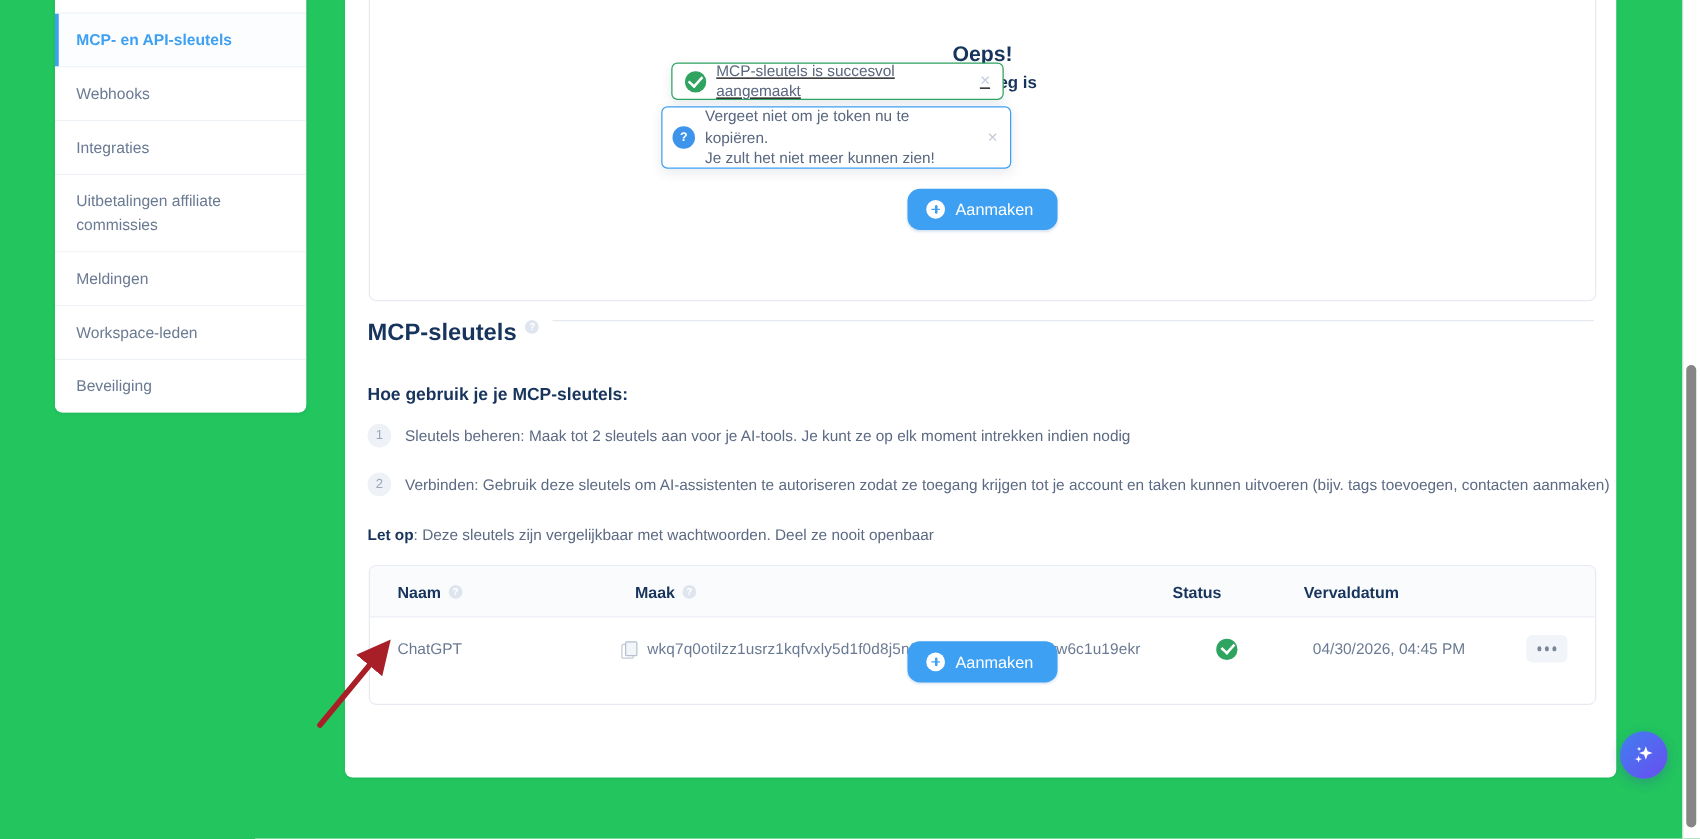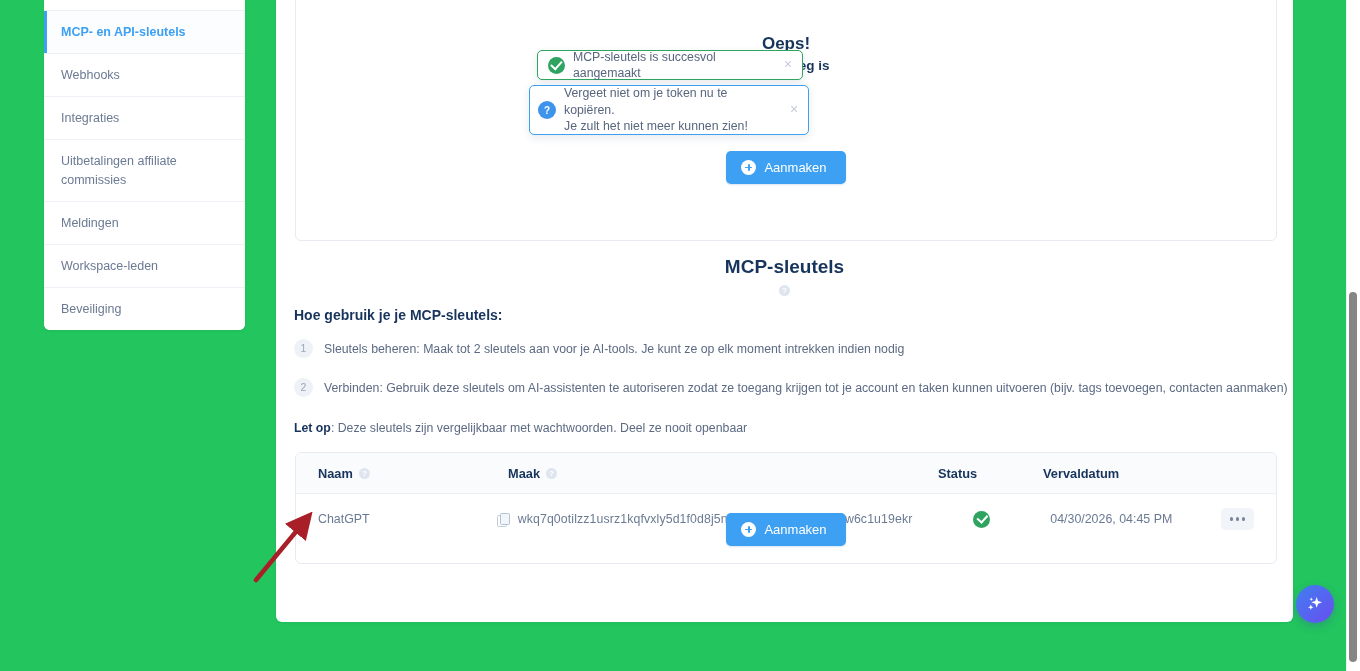--- a/index.html
+++ b/index.html
@@ -163,6 +163,7 @@
     width: 266px; height: 30px;
     border: 1px solid #2fa360;
     padding: 0 6px 0 10px;
+    text-decoration: underline;
   }
   .toast-info {
     left: 529px; top: 85px;

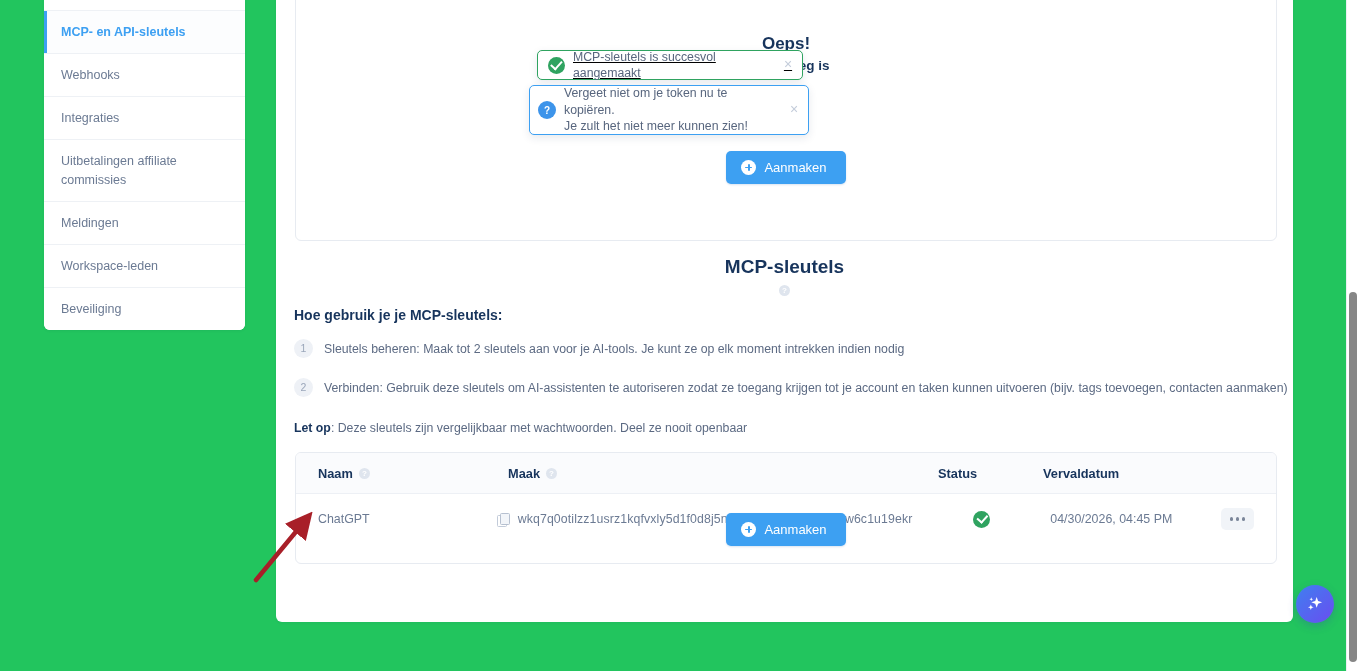--- a/index.html
+++ b/index.html
@@ -108,7 +108,7 @@
     background: #3da0f2;
     color: #ffffff;
     border: none;
-    border-radius: 5px;
+    border-radius: 10px;
     padding: 9px 19px 9px 15px;
     font-size: 13px;
     font-family: "Liberation Sans", sans-serif;

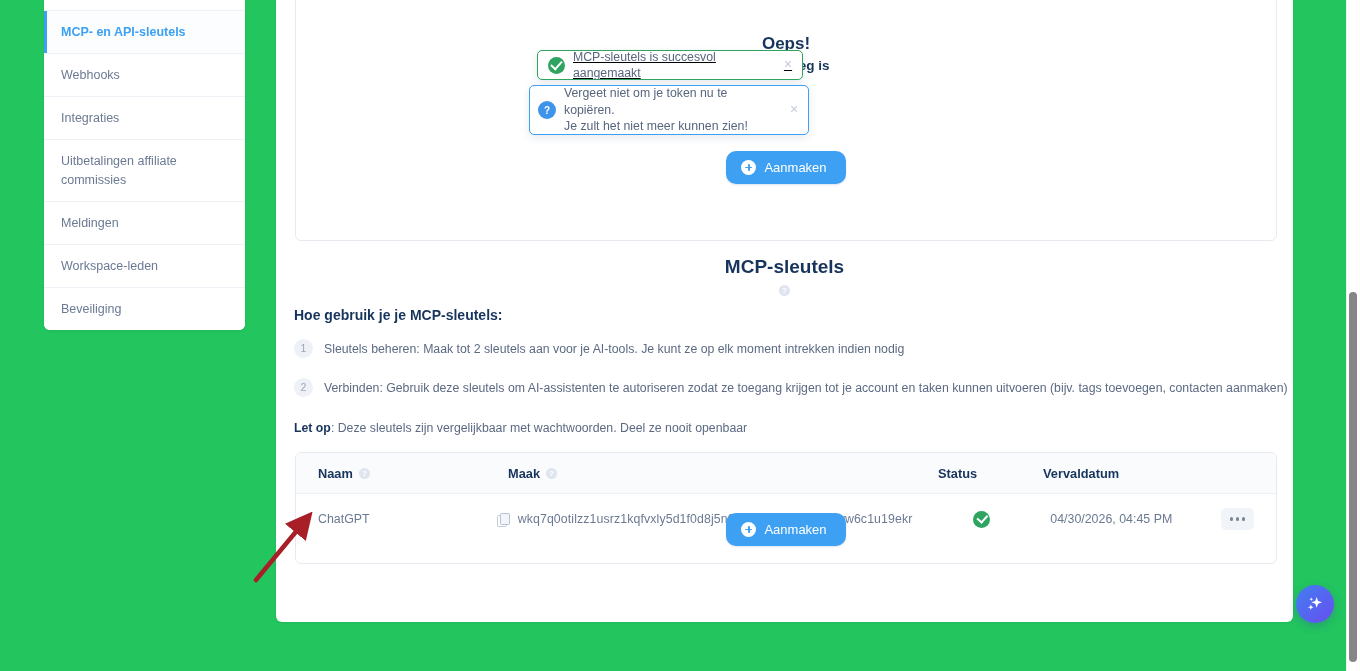--- a/index.html
+++ b/index.html
@@ -218,9 +218,7 @@
     left: 18px; top: 296px;
     right: 18px;
     display: flex;
-    align-items: center;
     gap: 7px;
-    flex-direction: column;
   }
   .section-title {
     font-size: 19px;

